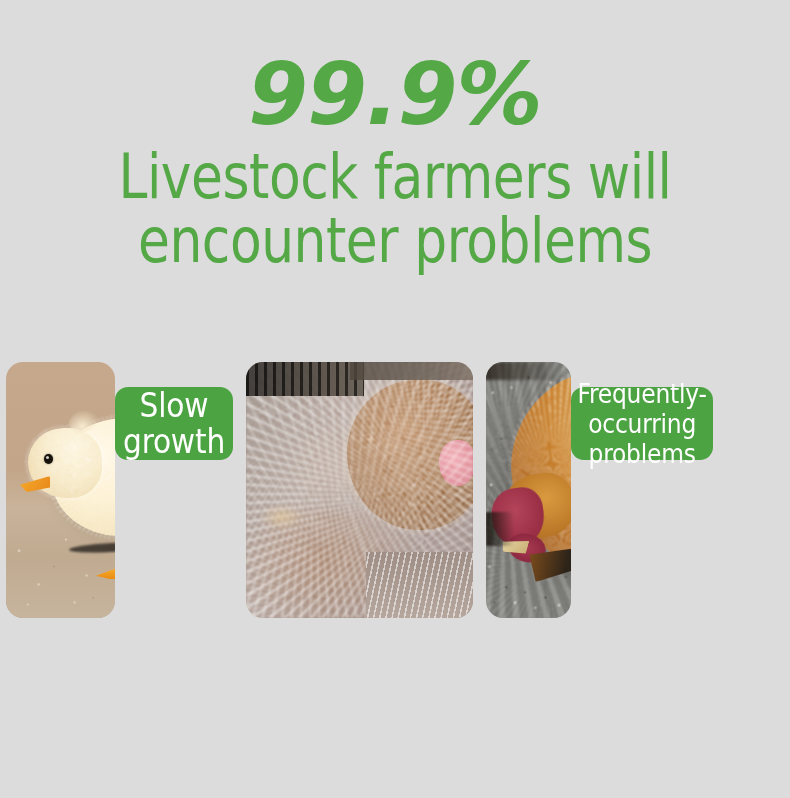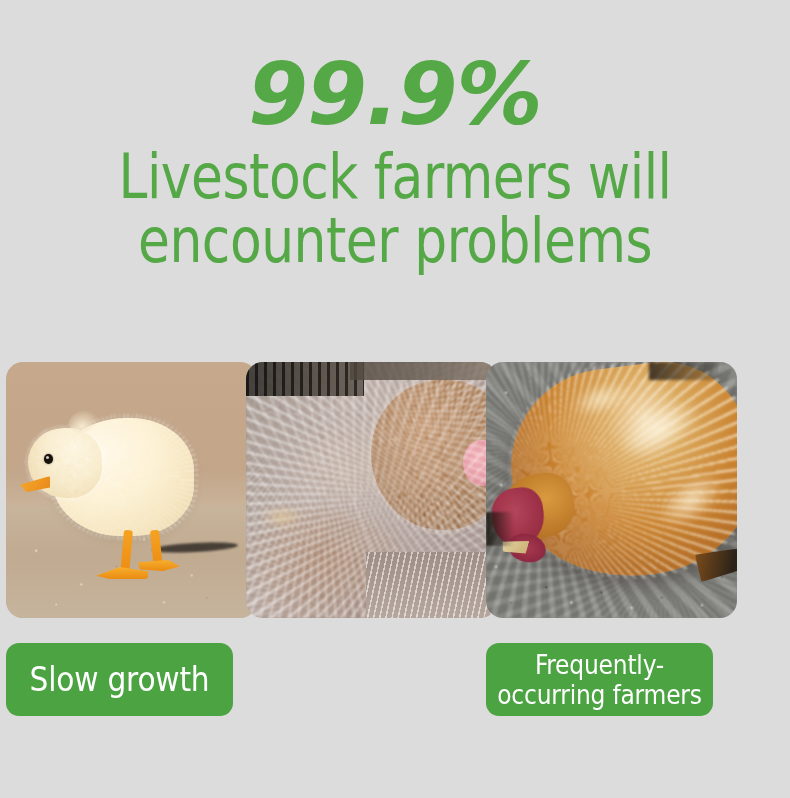--- a/index.html
+++ b/index.html
@@ -62,7 +62,7 @@
   .card {
     width:227px;
     display:flex;
-    flex-direction:column;
+    flex-direction:row;
   }
 
   .photo {

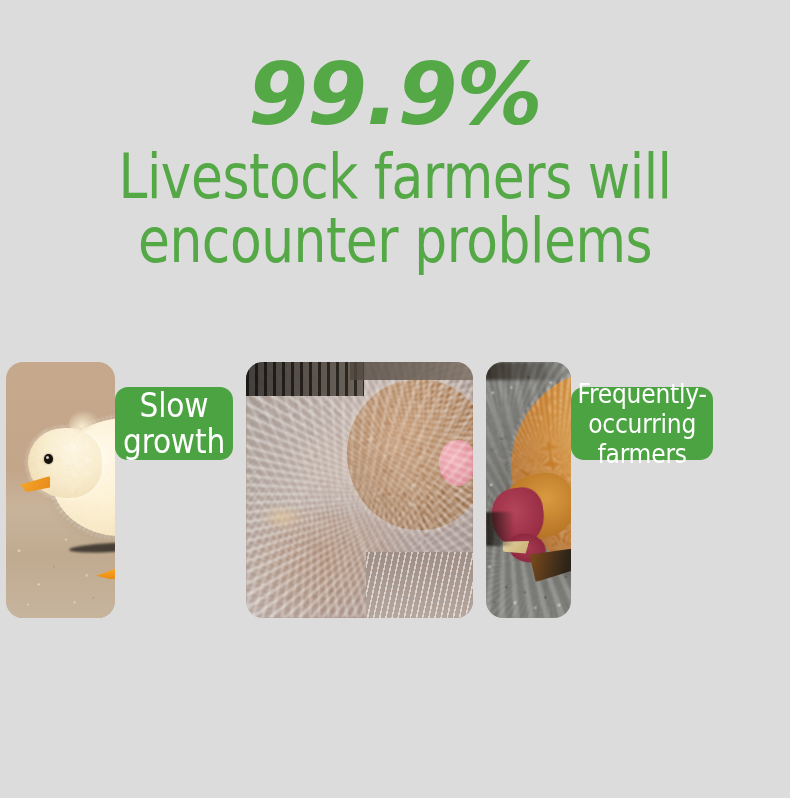--- a/index.html
+++ b/index.html
@@ -476,7 +476,7 @@
         <div class="darktop"></div>
         <div class="darkleft"></div>
       </div>
-      <div class="label two-line">Frequently-occurring farmers</div>
+      <div class="label two-line">Frequently-occurring problems</div>
     </div>
 
   </div>

